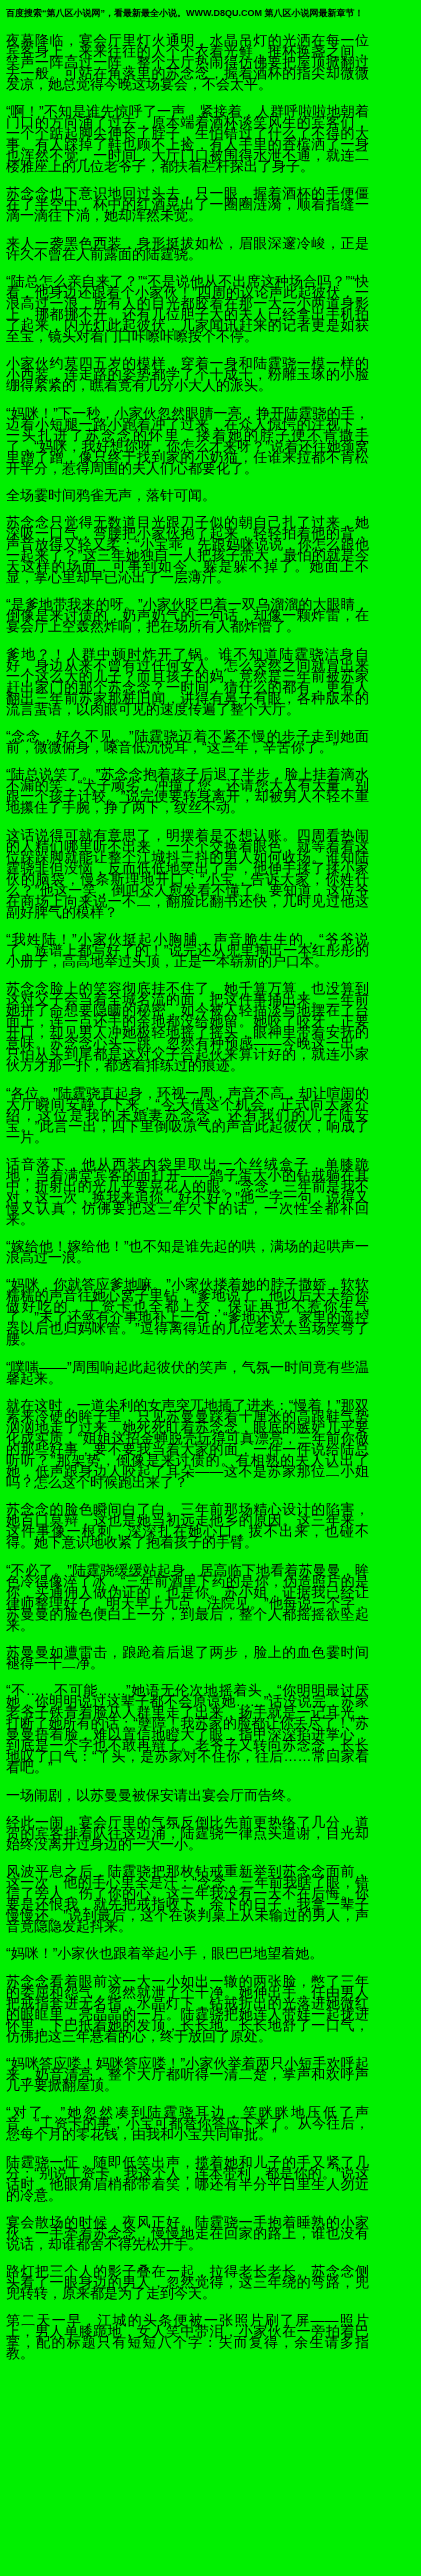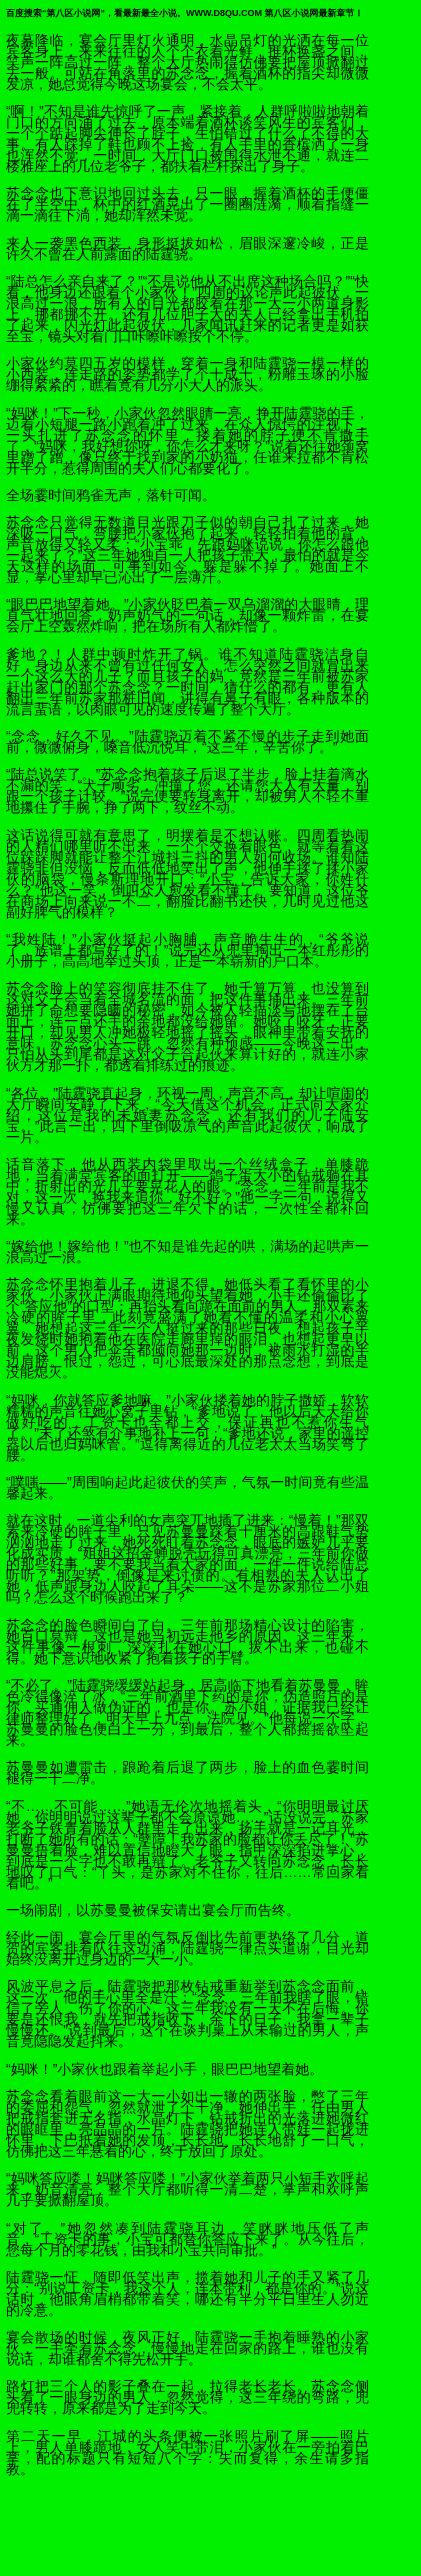--- a/index.html
+++ b/index.html
@@ -58,7 +58,7 @@
     <p>“妈咪！”下一秒，小家伙忽然眼睛一亮，挣开陆霆骁的手，迈着小短腿一路小跑着冲了过来，在众人惊愕的注视下，一头扎进了苏念念的怀里，搂着她的脖子便不肯撒手了，“妈咪，我好想你呀，你怎么才来呀？”说着还往她颈窝里蹭了蹭，像只终于找到家的小奶猫，任谁来拉都不肯松开半分，惹得周围的夫人们心都要化了。</p>
     <p>全场霎时间鸦雀无声，落针可闻。</p>
     <p>苏念念只觉得无数道目光跟刀子似的朝自己扎了过来，她深吸一口气，弯腰把小家伙抱了起来，轻轻拍着他的背，声音放得又轻又柔：“小宝乖，先跟妈咪说说，你怎么跟他一起来了？”这三年她独自一人把孩子带大，最怕的就是今天这样的场面，可事到如今，躲是躲不掉了。她面上不显，掌心里却早已沁出了一层薄汗。</p>
-    <p>“眼巴巴地望着她。”小家伙眨巴着一双乌溜溜的大眼睛，理直气壮地回答，奶声奶气的一句话，却像一颗炸雷，在宴会厅上空轰然炸响，把在场所有人都炸懵了。</p>
+    <p>“是爹地带我来的呀。”小家伙眨巴着一双乌溜溜的大眼睛，倒像是来讨债的，奶声奶气的一句话，却像一颗炸雷，在宴会厅上空轰然炸响，把在场所有人都炸懵了。</p>
     <p>爹地？！人群中顿时炸开了锅。谁不知道陆霆骁洁身自好，身边从来不曾有过任何女人，怎么突然之间就冒出来一个这么大的儿子？而且孩子的妈，竟然是三年前被苏家赶出家门的那个苏念念？一时间，猜什么的都有，更有人翻出三年前苏家那桩旧闻，讲得有鼻子有眼，各种版本的流言蜚语，以肉眼可见的速度传遍了整个大厅。</p>
     <p>“念念，好久不见。”陆霆骁迈着不紧不慢的步子走到她面前，微微俯身，嗓音低沉悦耳，“这三年，辛苦你了。”</p>
     <p>“陆总说笑了。”苏念念抱着孩子后退了半步，脸上挂着滴水不漏的笑，“犬子顽劣，冲撞了您，还请您大人有大量，别跟一个孩子计较。”说完便要转身离开，却被男人不轻不重地攥住了手腕，挣了两下，纹丝不动。</p>

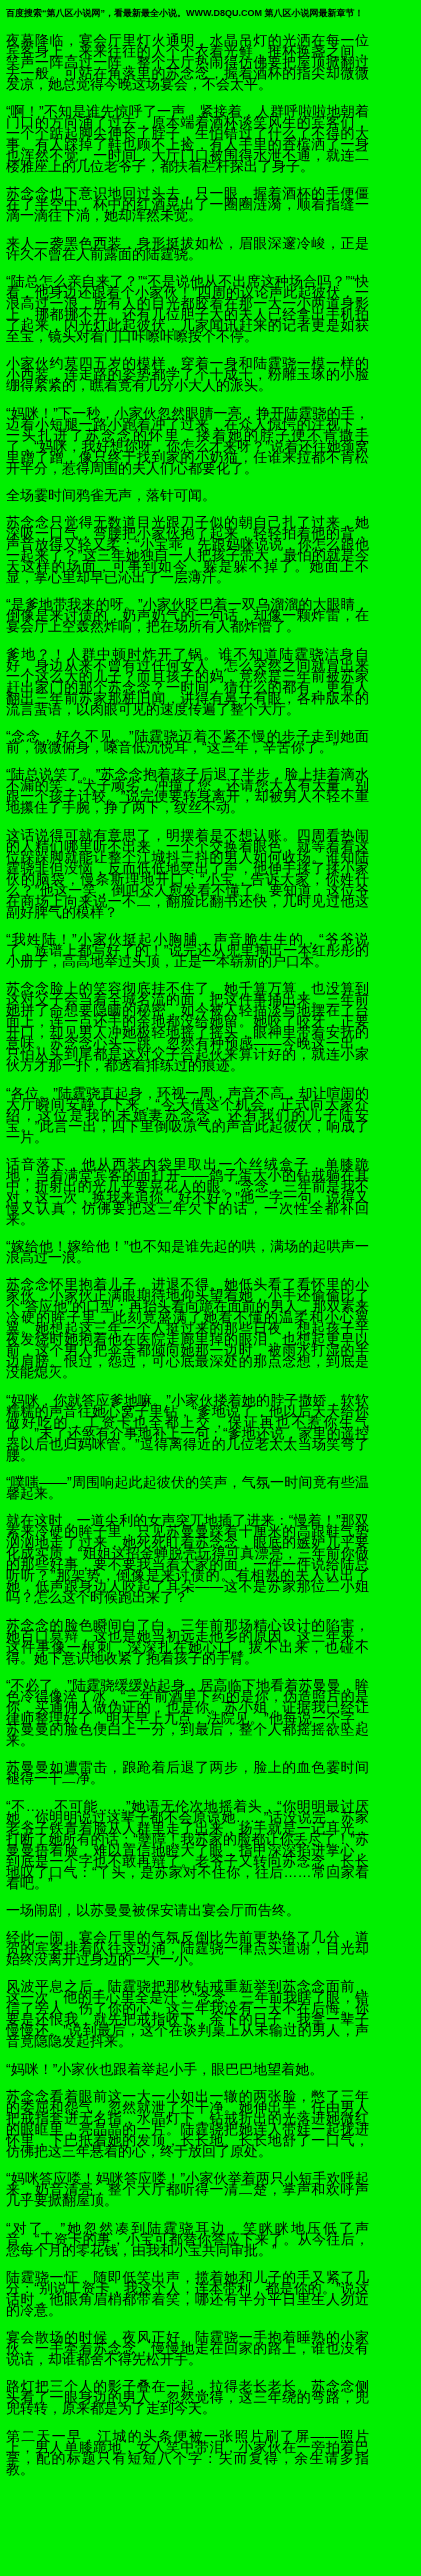--- a/index.html
+++ b/index.html
@@ -68,7 +68,6 @@
     <p>“各位。”陆霆骁直起身，环视一周，声音不高，却让喧闹的大厅瞬间安静了下来，“今天借这个机会，正式向大家介绍，这位是我的未婚妻苏念念，还有我们的儿子陆安宝。”此言一出，四下里倒吸凉气的声音此起彼伏，响成了一片。</p>
     <p>话音落下，他从西装内袋里取出一个丝绒盒子，单膝跪地，当着满堂宾客的面打开——鸽子蛋大小的钻戒躺在其中，折射出的光几乎要晃花人的眼。“念念，三年前是我不对，这一次，换我来追你，好不好？”他一字一句，说得又慢又认真，仿佛要把这三年欠下的话，一次性全都补回来。</p>
     <p>“嫁给他！嫁给他！”也不知是谁先起的哄，满场的起哄声一浪高过一浪。</p>
-    <p>苏念念怀里抱着儿子，进退不得。她低头看了看怀里的小家伙，小家伙正满眼期待地仰头望着她，小手还偷偷比了个“答应他”的口型；再抬头看向跪在面前的男人，那双素来冷硬的眸子里，此刻竟盛满了她看不懂的温柔和小心翼翼。她想起这三年一个人挺过来的那些日夜，想起孩子半夜发烧时她抱着他在医院走廊里掉的眼泪，也想起更早以前，这个男人把伞全都倾向她那一边时，被雨水打湿的半边肩膀。恨过，怨过，可心底最深处的那点念想，到底是没能熄灭。</p>
     <p>“妈咪，你就答应爹地嘛。”小家伙搂着她的脖子撒娇，软软糯糯的声音往她心窝子里钻，“爹地说了，他以后天天给你做好吃的，工资卡也全都上交，保证再也不惹你生气了。”末了还煞有介事地补上一句：“爹地还说，家里的遥控器以后也归妈咪管。”逗得离得近的几位老太太当场笑弯了腰。</p>
     <p>“噗嗤——”周围响起此起彼伏的笑声，气氛一时间竟有些温馨起来。</p>
     <p>就在这时，一道尖利的女声突兀地插了进来：“慢着！”那双素来冷硬的眸子里，只见苏曼曼踩着十厘米的高跟鞋气势汹汹地走了过来，她死死盯着苏念念，眼底的嫉妒几乎要化成实质，“姐姐这招金蝉脱壳玩得可真漂亮，三年前你做的那些好事，要不要我当着大家的面，一件一件说给陆总听听？”那架势，倒像是来讨债的。有相熟的夫人认出了她，低声跟身边人咬起了耳朵——这不是苏家那位二小姐吗？怎么这个时候跑出来了？</p>

